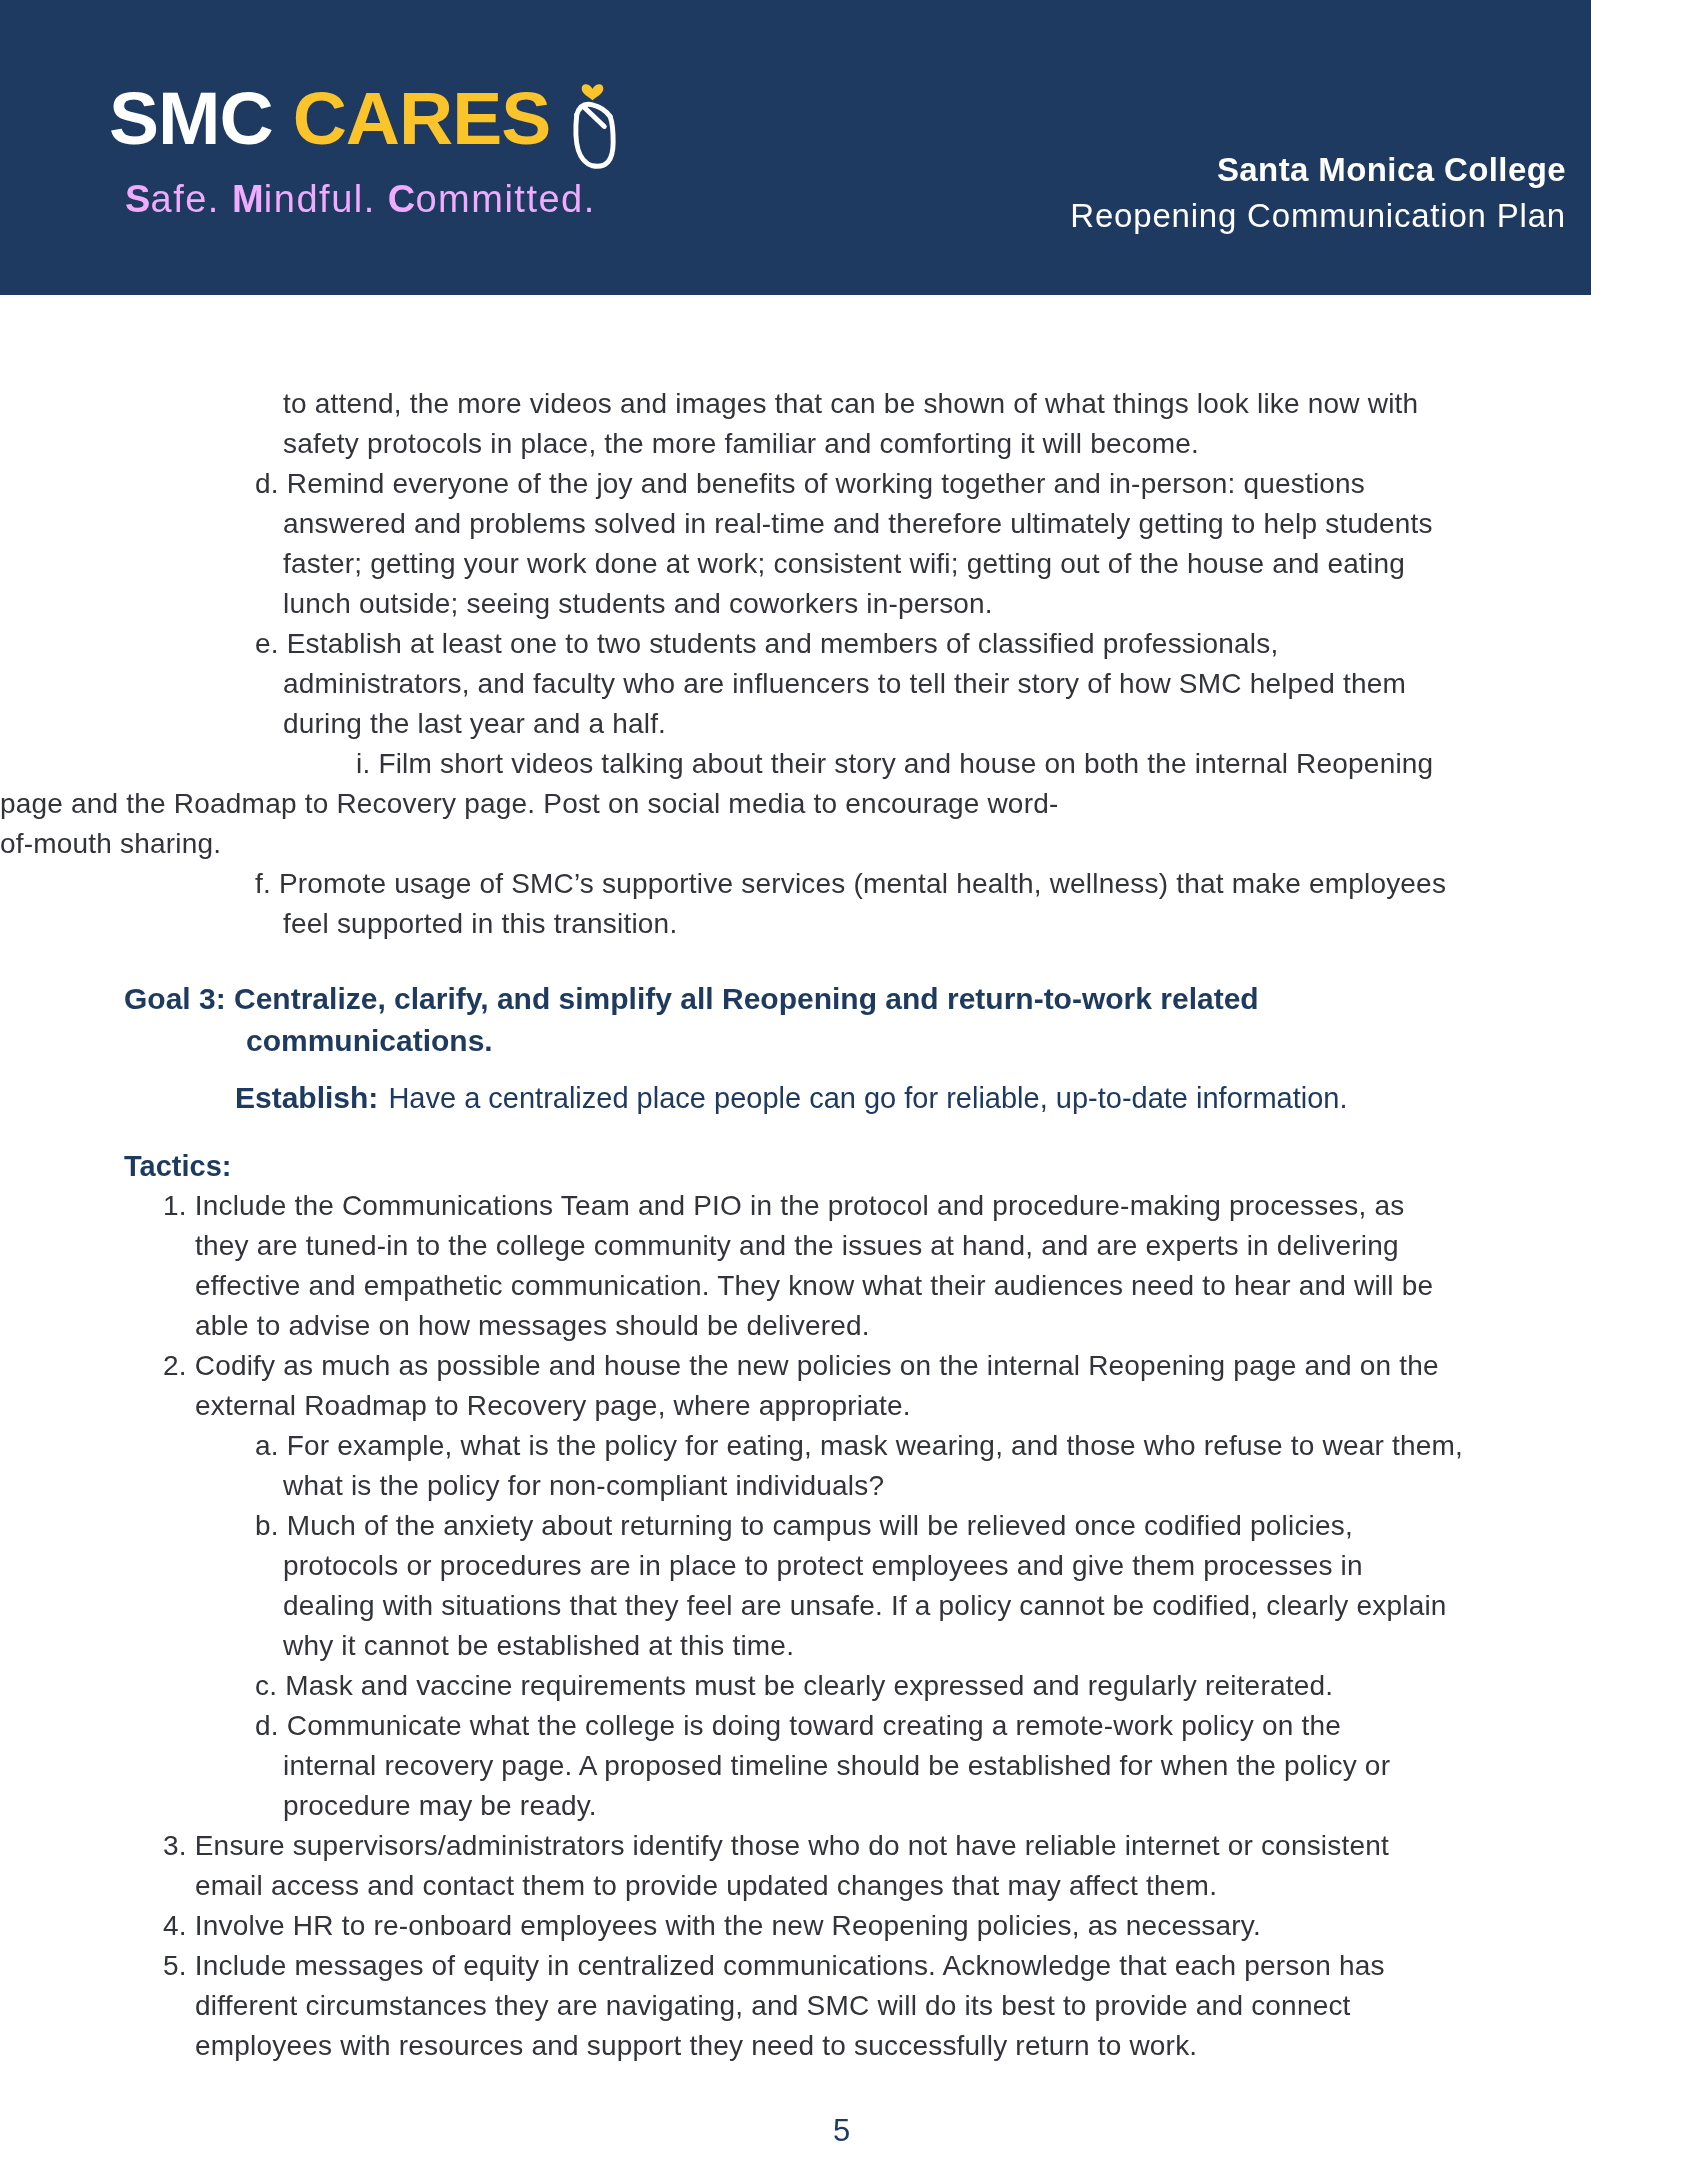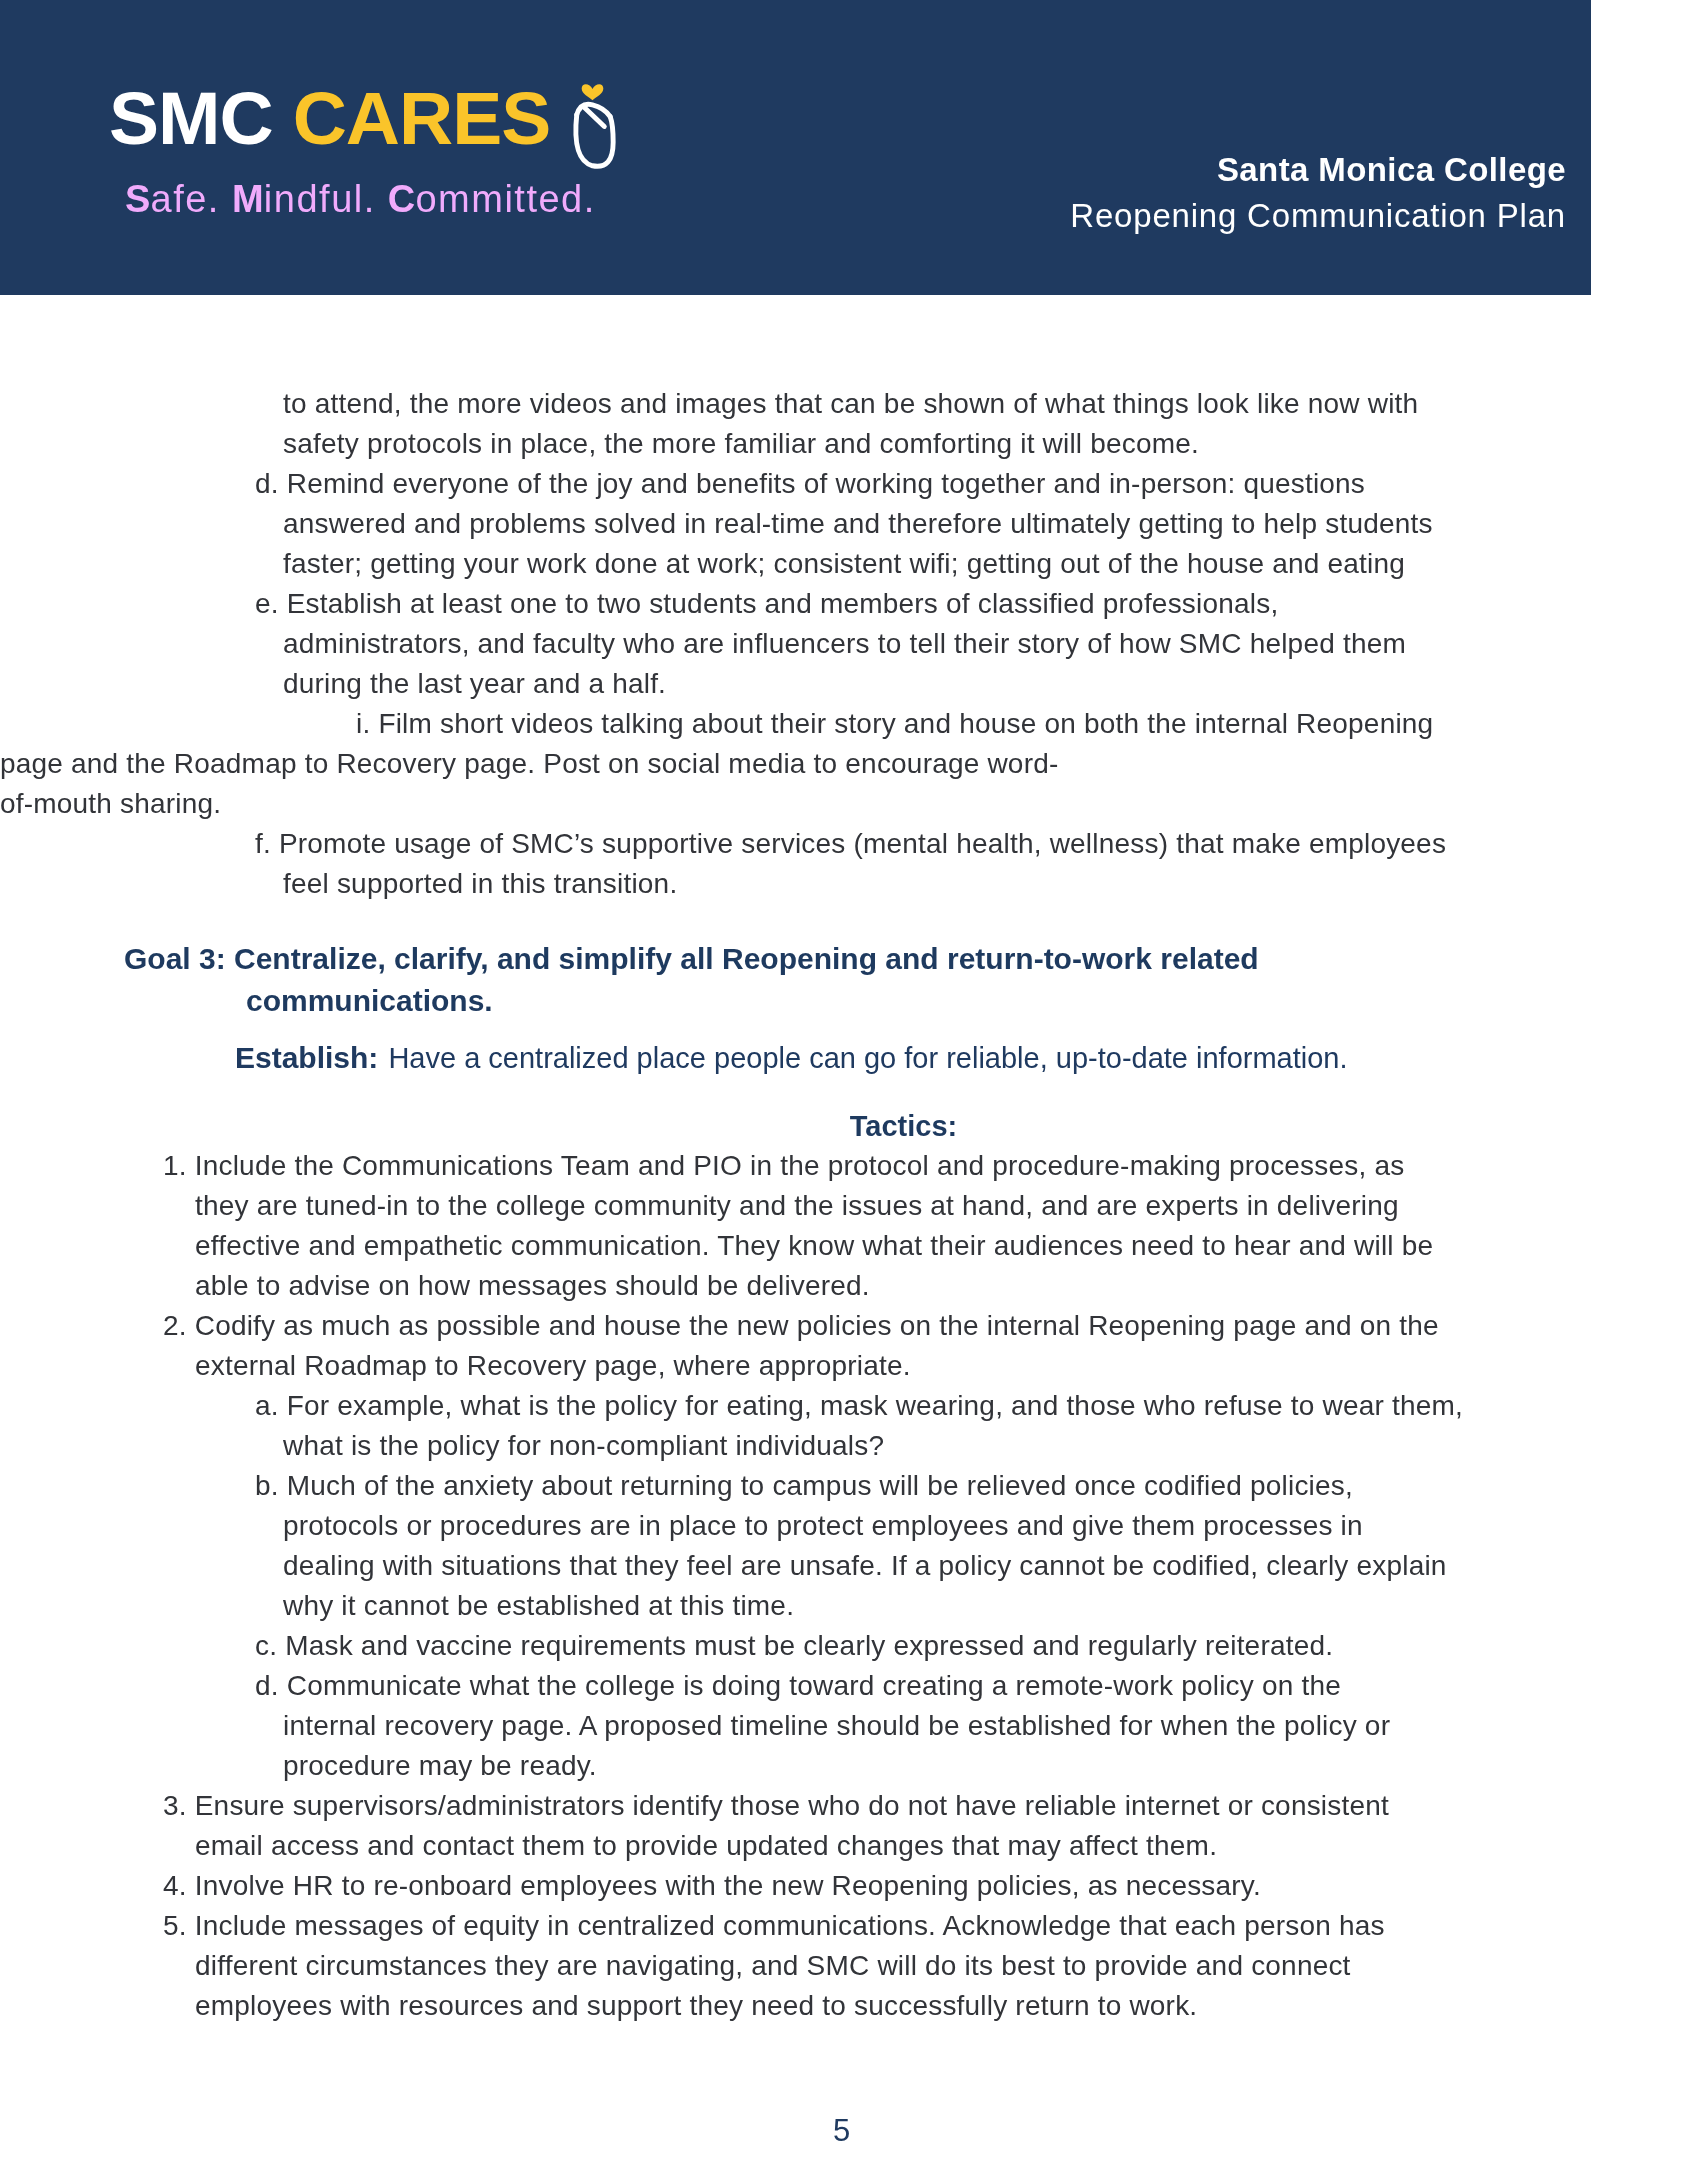--- a/index.html
+++ b/index.html
@@ -73,6 +73,7 @@
     <div class="line l-letter">d. Remind everyone of the joy and benefits of working together and in-person: questions</div>
     <div class="line l-cont">answered and problems solved in real-time and therefore ultimately getting to help students</div>
     <div class="line l-cont">faster; getting your work done at work; consistent wifi; getting out of the house and eating</div>
+    <div class="line l-cont">lunch outside; seeing students and coworkers in-person.</div>
     <div class="line l-letter">e. Establish at least one to two students and members of classified professionals,</div>
     <div class="line l-cont">administrators, and faculty who are influencers to tell their story of how SMC helped them</div>
     <div class="line l-cont">during the last year and a half.</div>

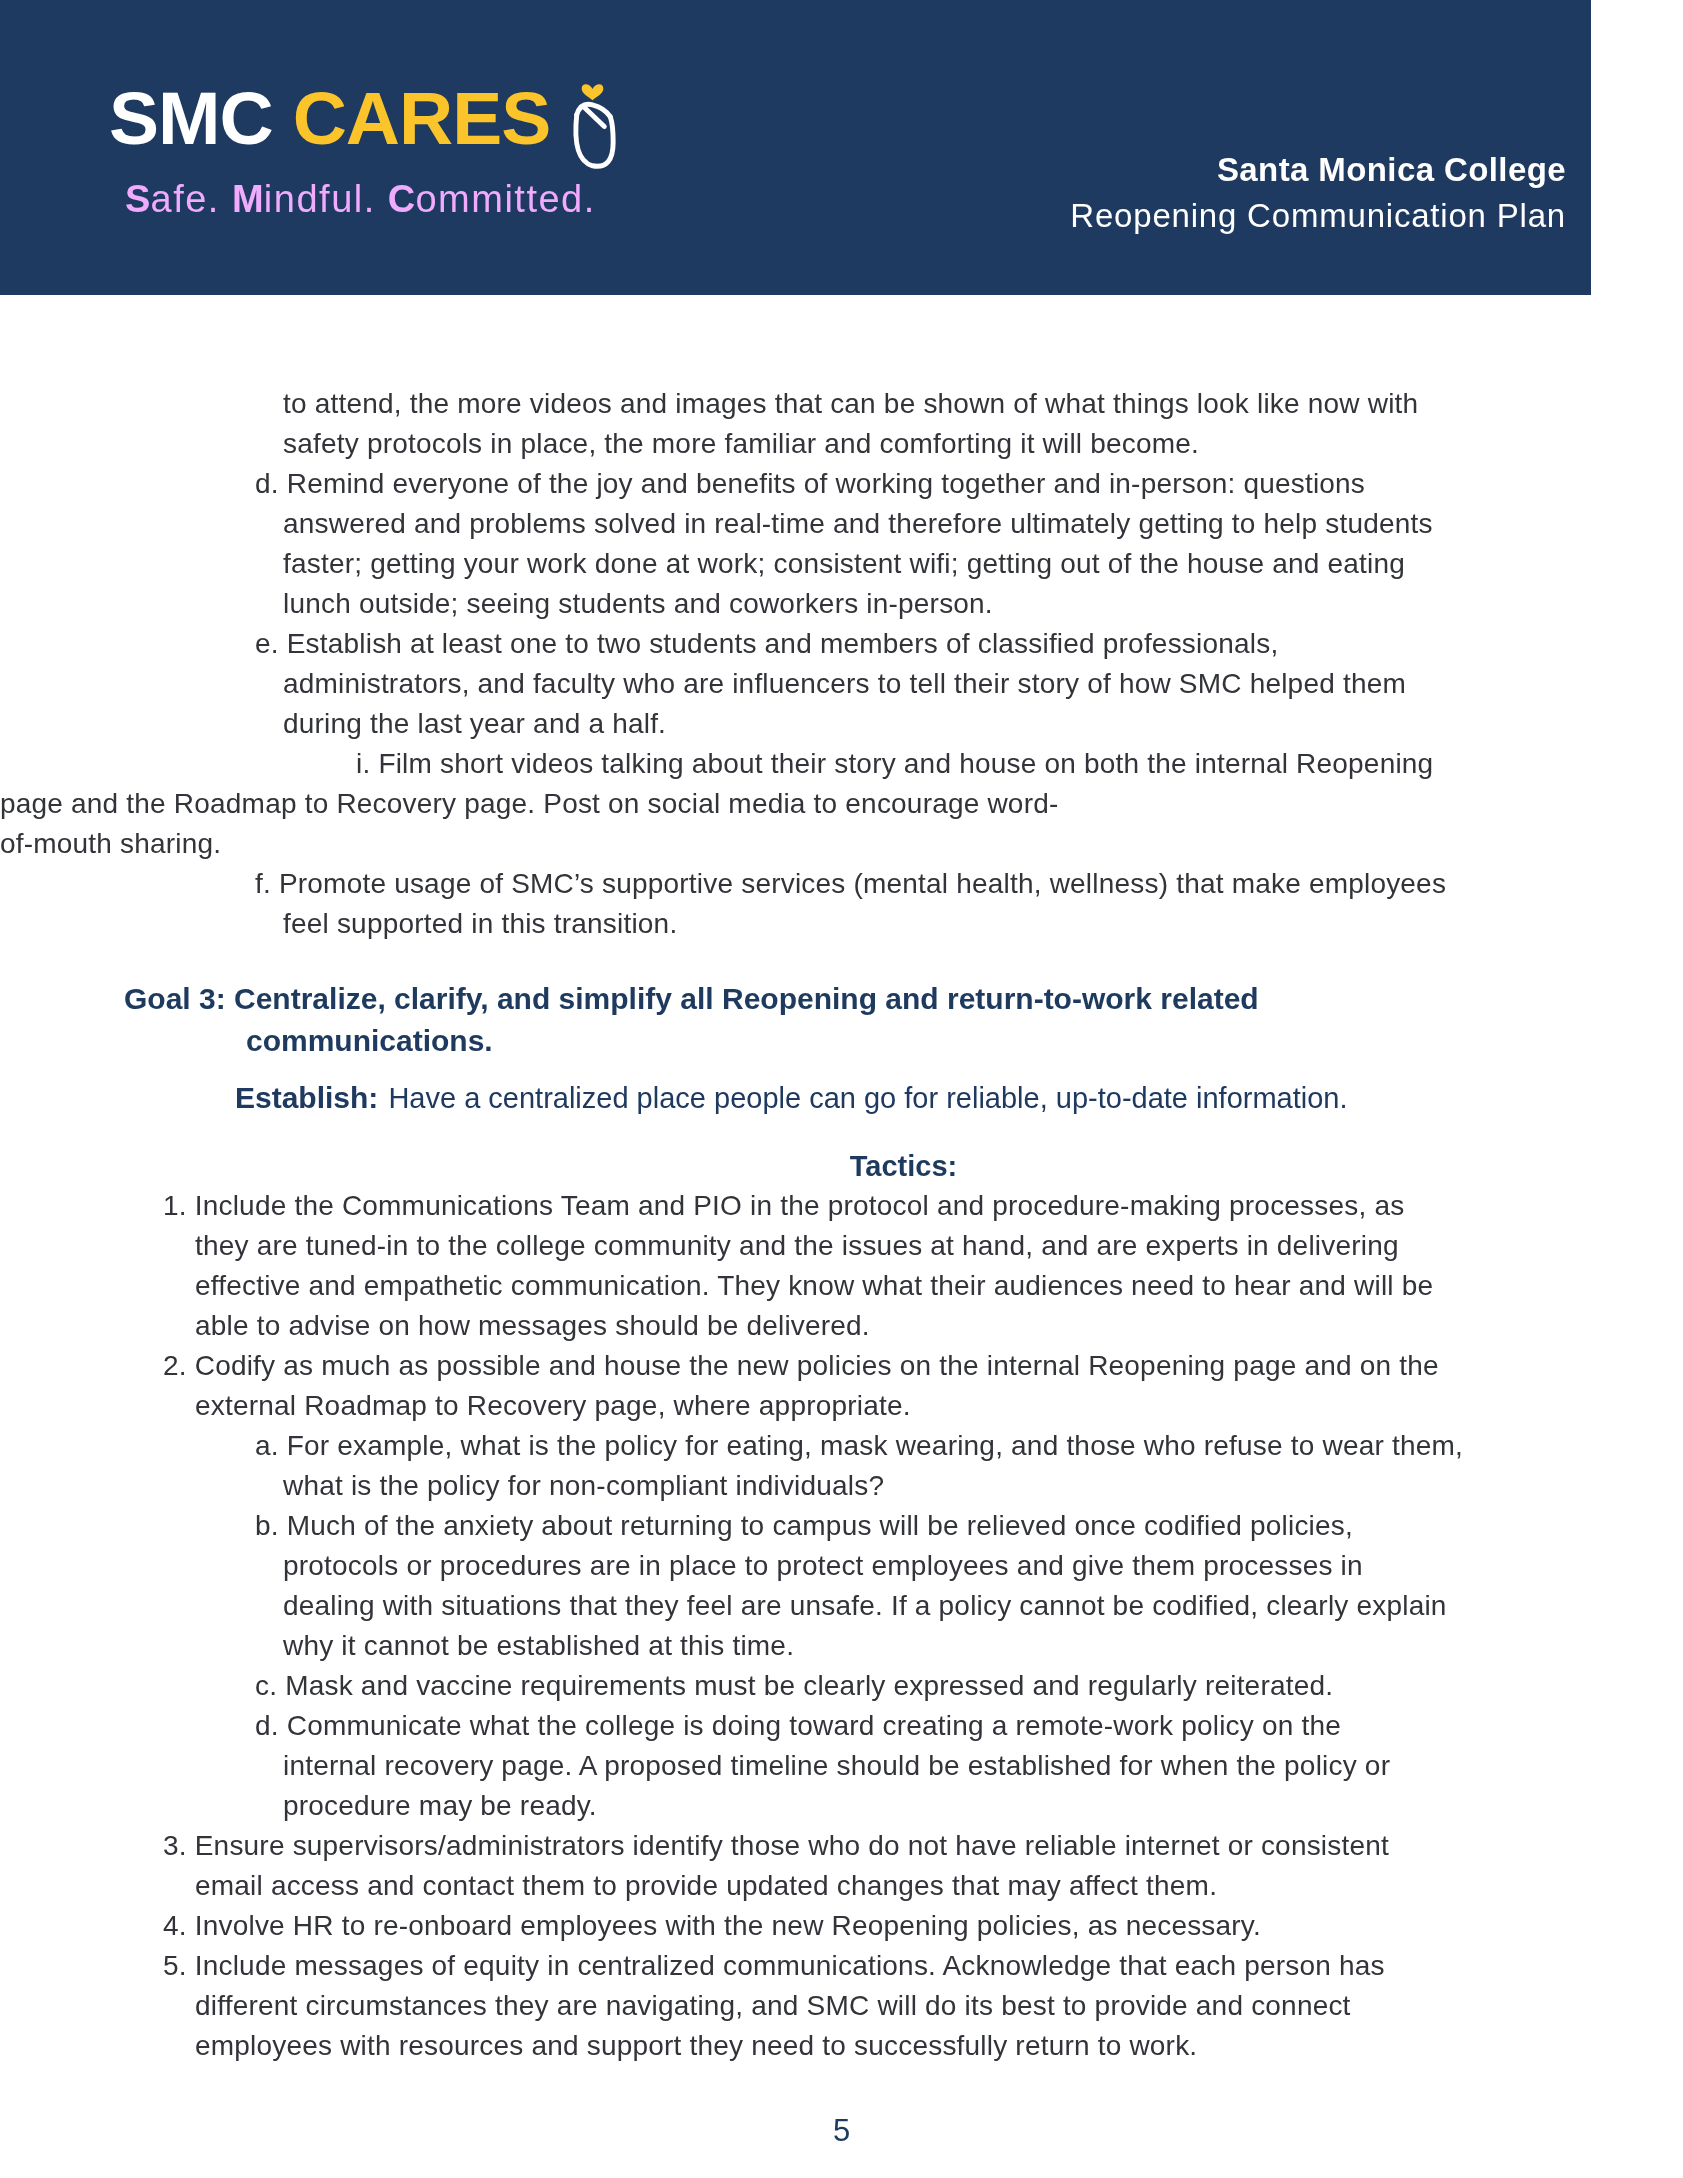--- a/index.html
+++ b/index.html
@@ -35,7 +35,7 @@
     color:#1F3A60;white-space:nowrap;}
   .objective .obj-label{font-weight:800;font-size:30px;margin-right:10px;}
   .tactics-heading{margin-top:28px;padding-left:124px;font-size:29px;font-weight:800;
-    color:#1E3A5F;line-height:40px;text-align:center;}
+    color:#1E3A5F;line-height:40px;}
   .page-num{position:absolute;top:2113px;left:0;width:1683px;text-align:center;
     font-size:31px;color:#1F3A60;}
 </style>

